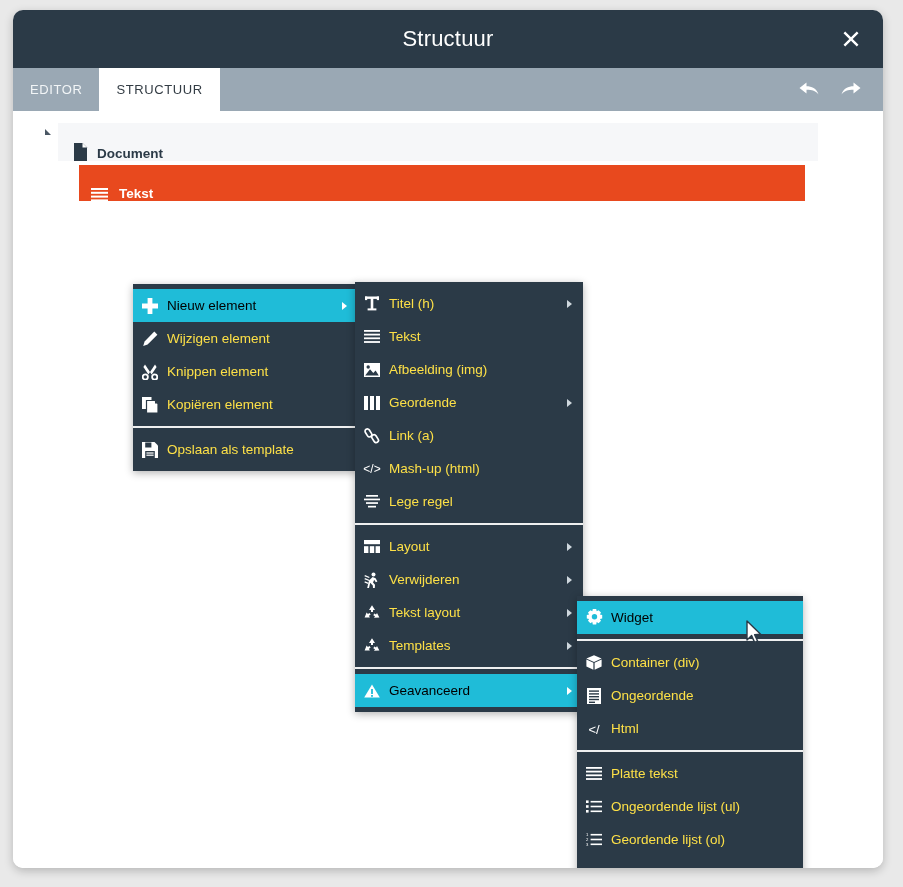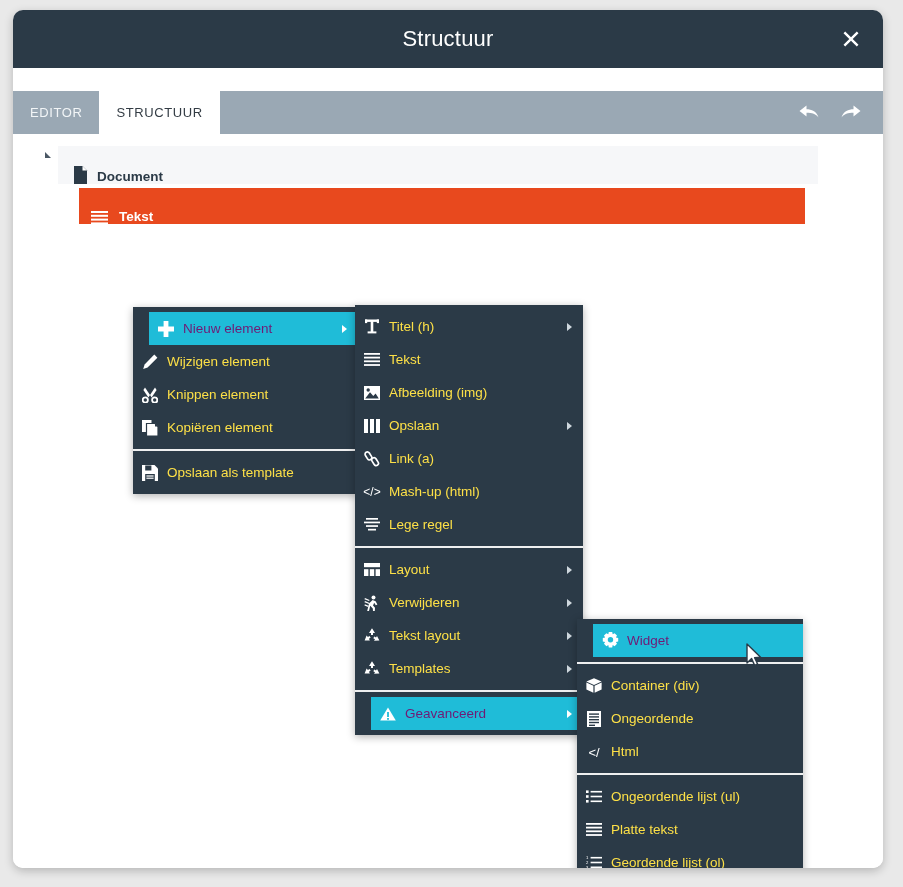--- a/index.html
+++ b/index.html
@@ -60,7 +60,6 @@
     position: relative;
     height: 43px;
     background: #9aa8b4;
-    margin-top: 23px;
   }
   .tab {
     display: inline-block;

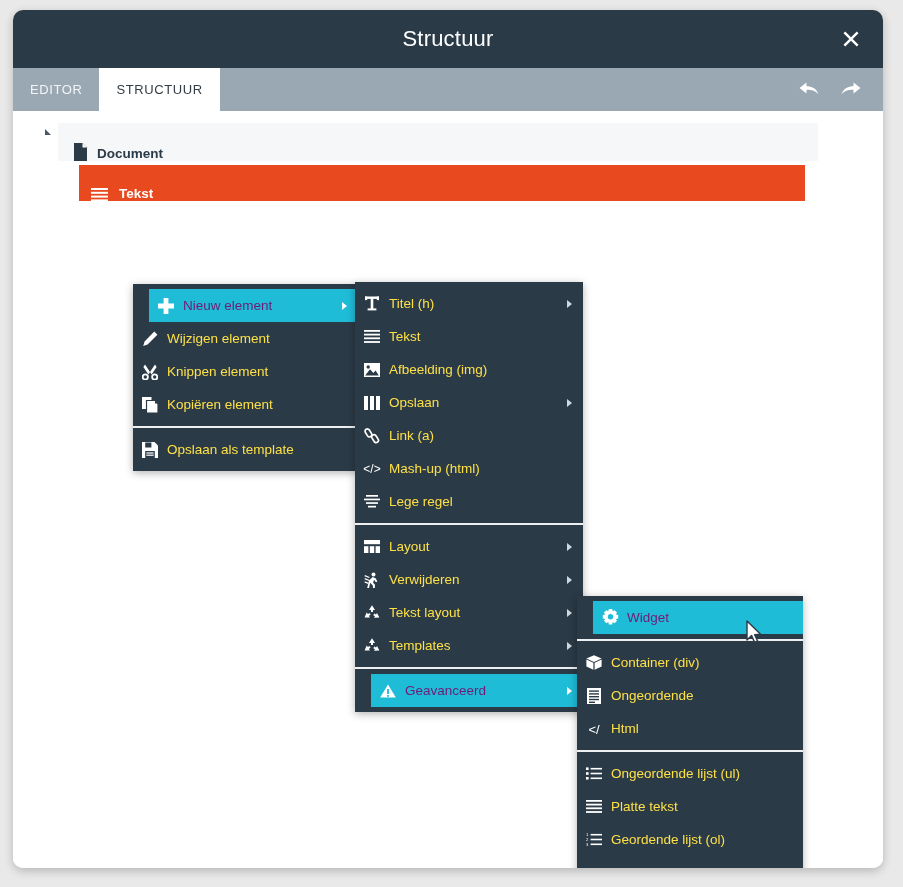--- a/index.html
+++ b/index.html
@@ -171,8 +171,7 @@
   .mi .txt { white-space: nowrap; }
   .mi.hl {
     background: #1fbcd8;
-    color: #701a75;
-    margin-left: 16px;
+    color: #000000;
   }
   .mi .arrow {
     position: absolute;

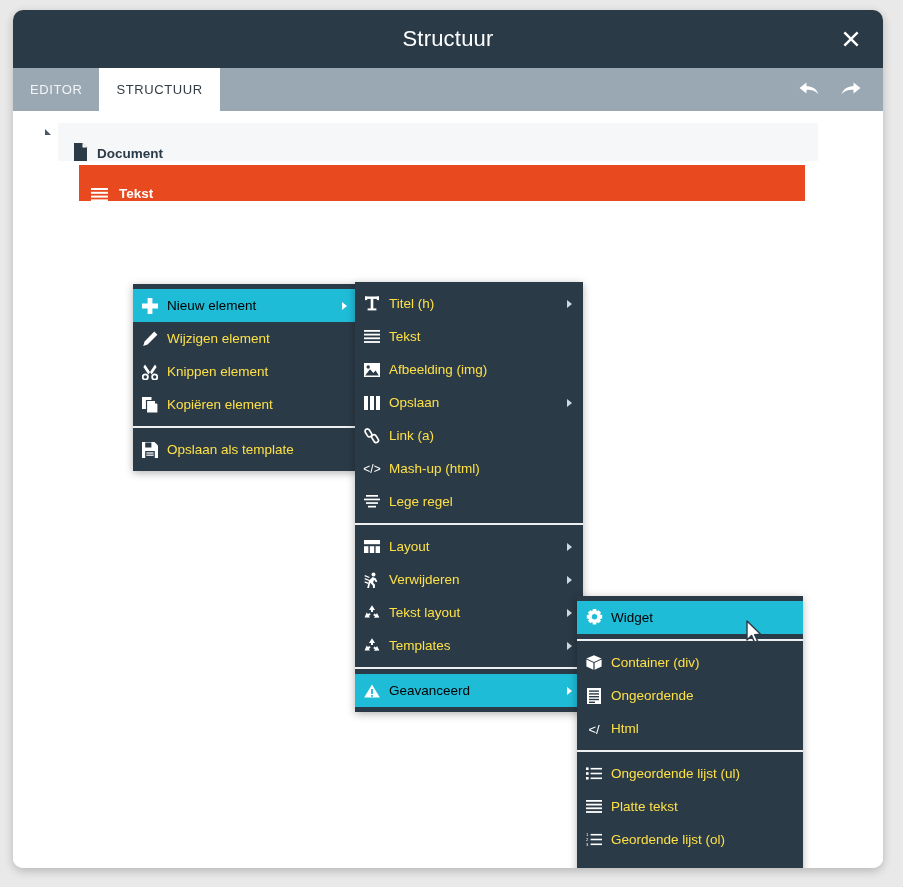--- a/index.html
+++ b/index.html
@@ -363,7 +363,7 @@
               <rect x="12" y="0" width="4" height="14" fill="#ffffff"></rect>
             </svg>
           </span>
-          <span class="txt">Opslaan</span>
+          <span class="txt">Geordende</span>
           <span class="arrow"></span>
         </div>
 

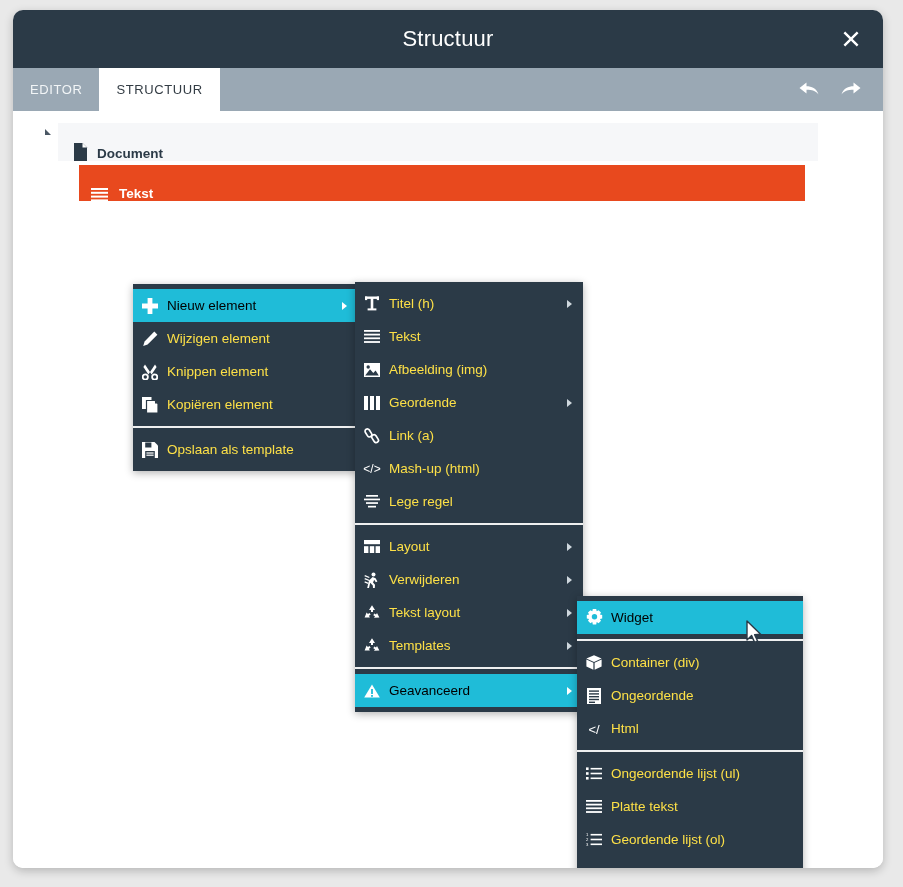--- a/index.html
+++ b/index.html
@@ -529,6 +529,18 @@
         <div class="mi">
           <span class="ico">
             <svg width="16" height="13" viewBox="0 0 16 13">
+              <rect x="0" y="0" width="16" height="1.8" fill="#ffffff"></rect>
+              <rect x="0" y="3.7" width="16" height="1.8" fill="#ffffff"></rect>
+              <rect x="0" y="7.4" width="16" height="1.8" fill="#ffffff"></rect>
+              <rect x="0" y="11.1" width="16" height="1.8" fill="#ffffff"></rect>
+            </svg>
+          </span>
+          <span class="txt">Platte tekst</span>
+        </div>
+
+        <div class="mi">
+          <span class="ico">
+            <svg width="16" height="13" viewBox="0 0 16 13">
               <rect x="0" y="0.4" width="2.6" height="2.6" fill="#ffffff"></rect>
               <rect x="0" y="5.2" width="2.6" height="2.6" fill="#ffffff"></rect>
               <rect x="0" y="10" width="2.6" height="2.6" fill="#ffffff"></rect>
@@ -538,18 +550,6 @@
             </svg>
           </span>
           <span class="txt">Ongeordende lijst (ul)</span>
-        </div>
-
-        <div class="mi">
-          <span class="ico">
-            <svg width="16" height="13" viewBox="0 0 16 13">
-              <rect x="0" y="0" width="16" height="1.8" fill="#ffffff"></rect>
-              <rect x="0" y="3.7" width="16" height="1.8" fill="#ffffff"></rect>
-              <rect x="0" y="7.4" width="16" height="1.8" fill="#ffffff"></rect>
-              <rect x="0" y="11.1" width="16" height="1.8" fill="#ffffff"></rect>
-            </svg>
-          </span>
-          <span class="txt">Platte tekst</span>
         </div>
 
         <div class="mi">

